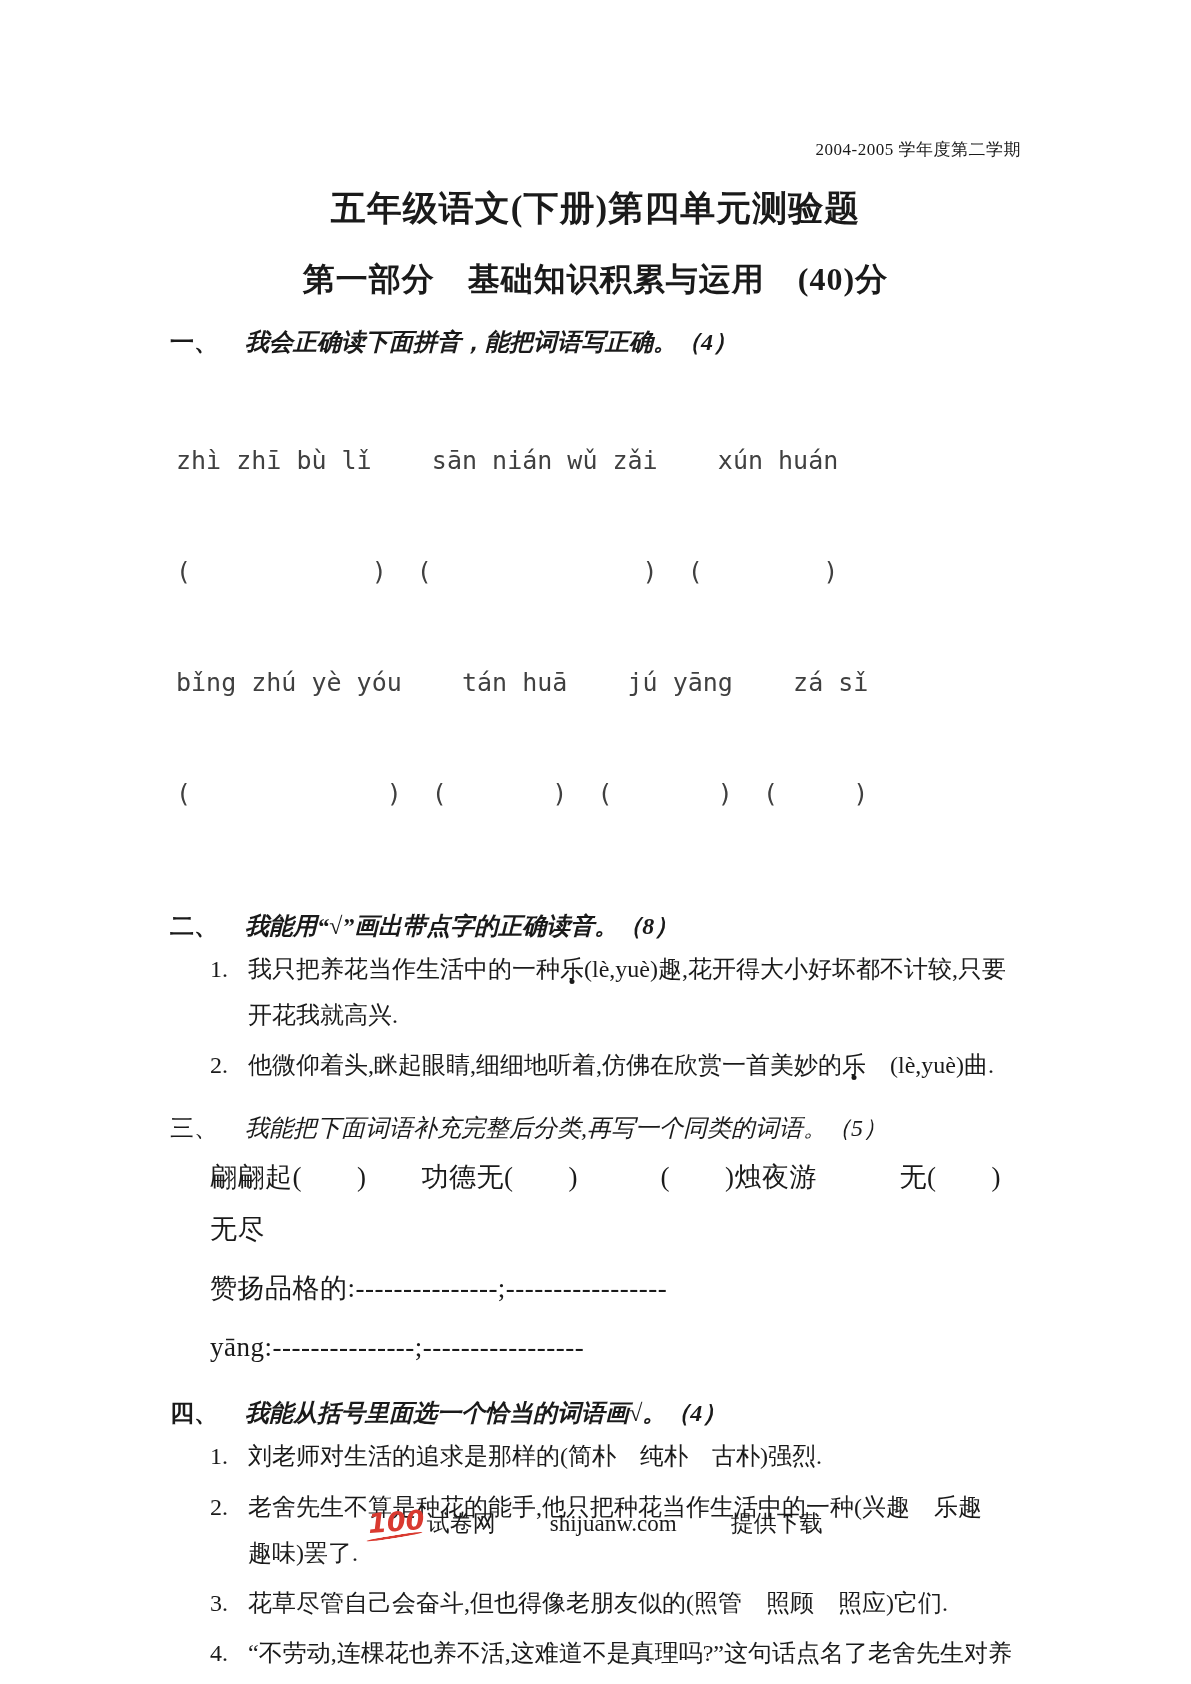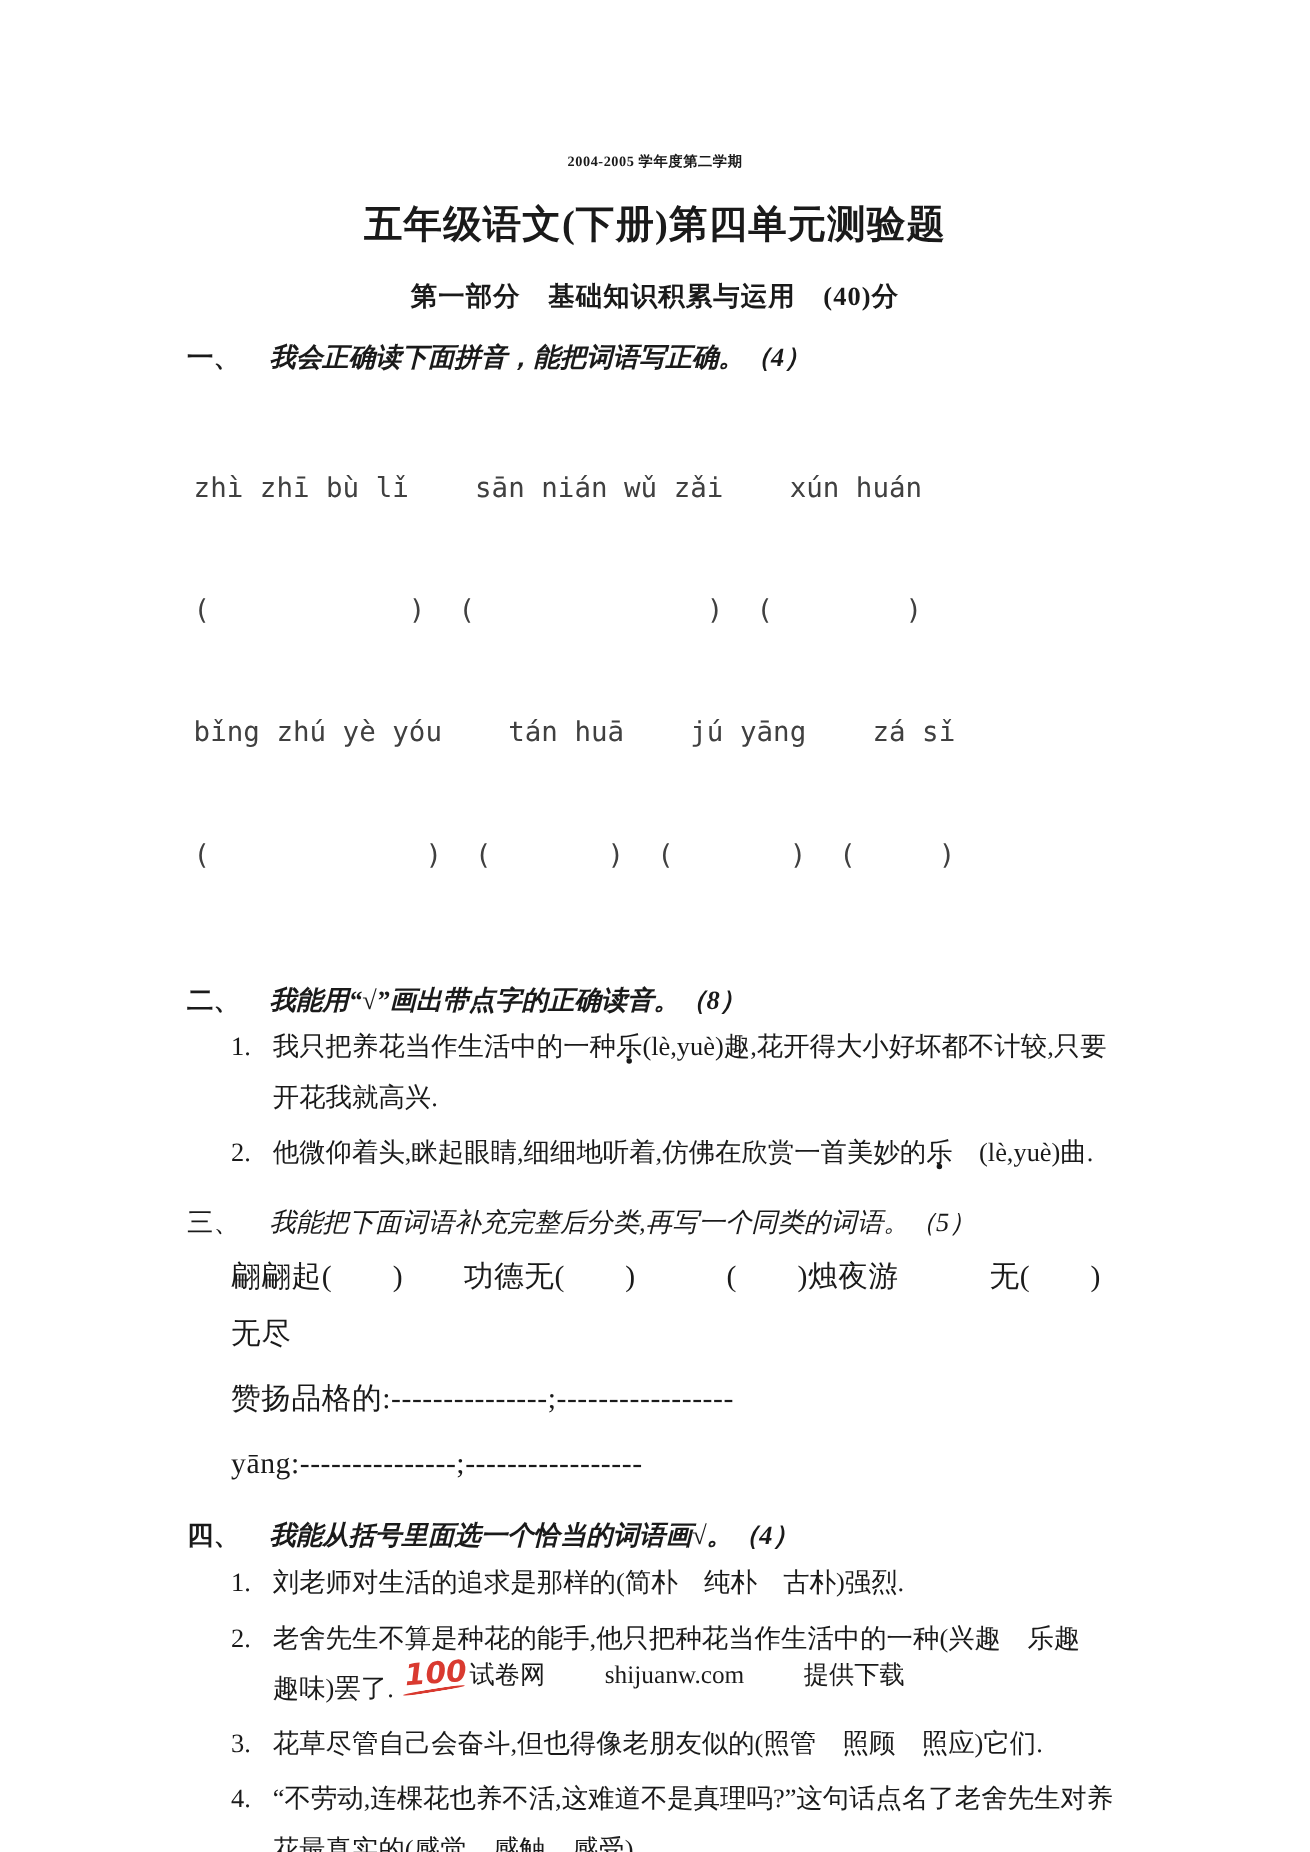--- a/index.html
+++ b/index.html
@@ -18,9 +18,9 @@
     position: relative;
   }
   .term {
-    text-align: center;
-    font-size: 13px;
-    font-weight: bold;
+    text-align: right;
+    font-size: 17px;
+    font-weight: normal;
     letter-spacing: 0.5px;
   }
   .title {

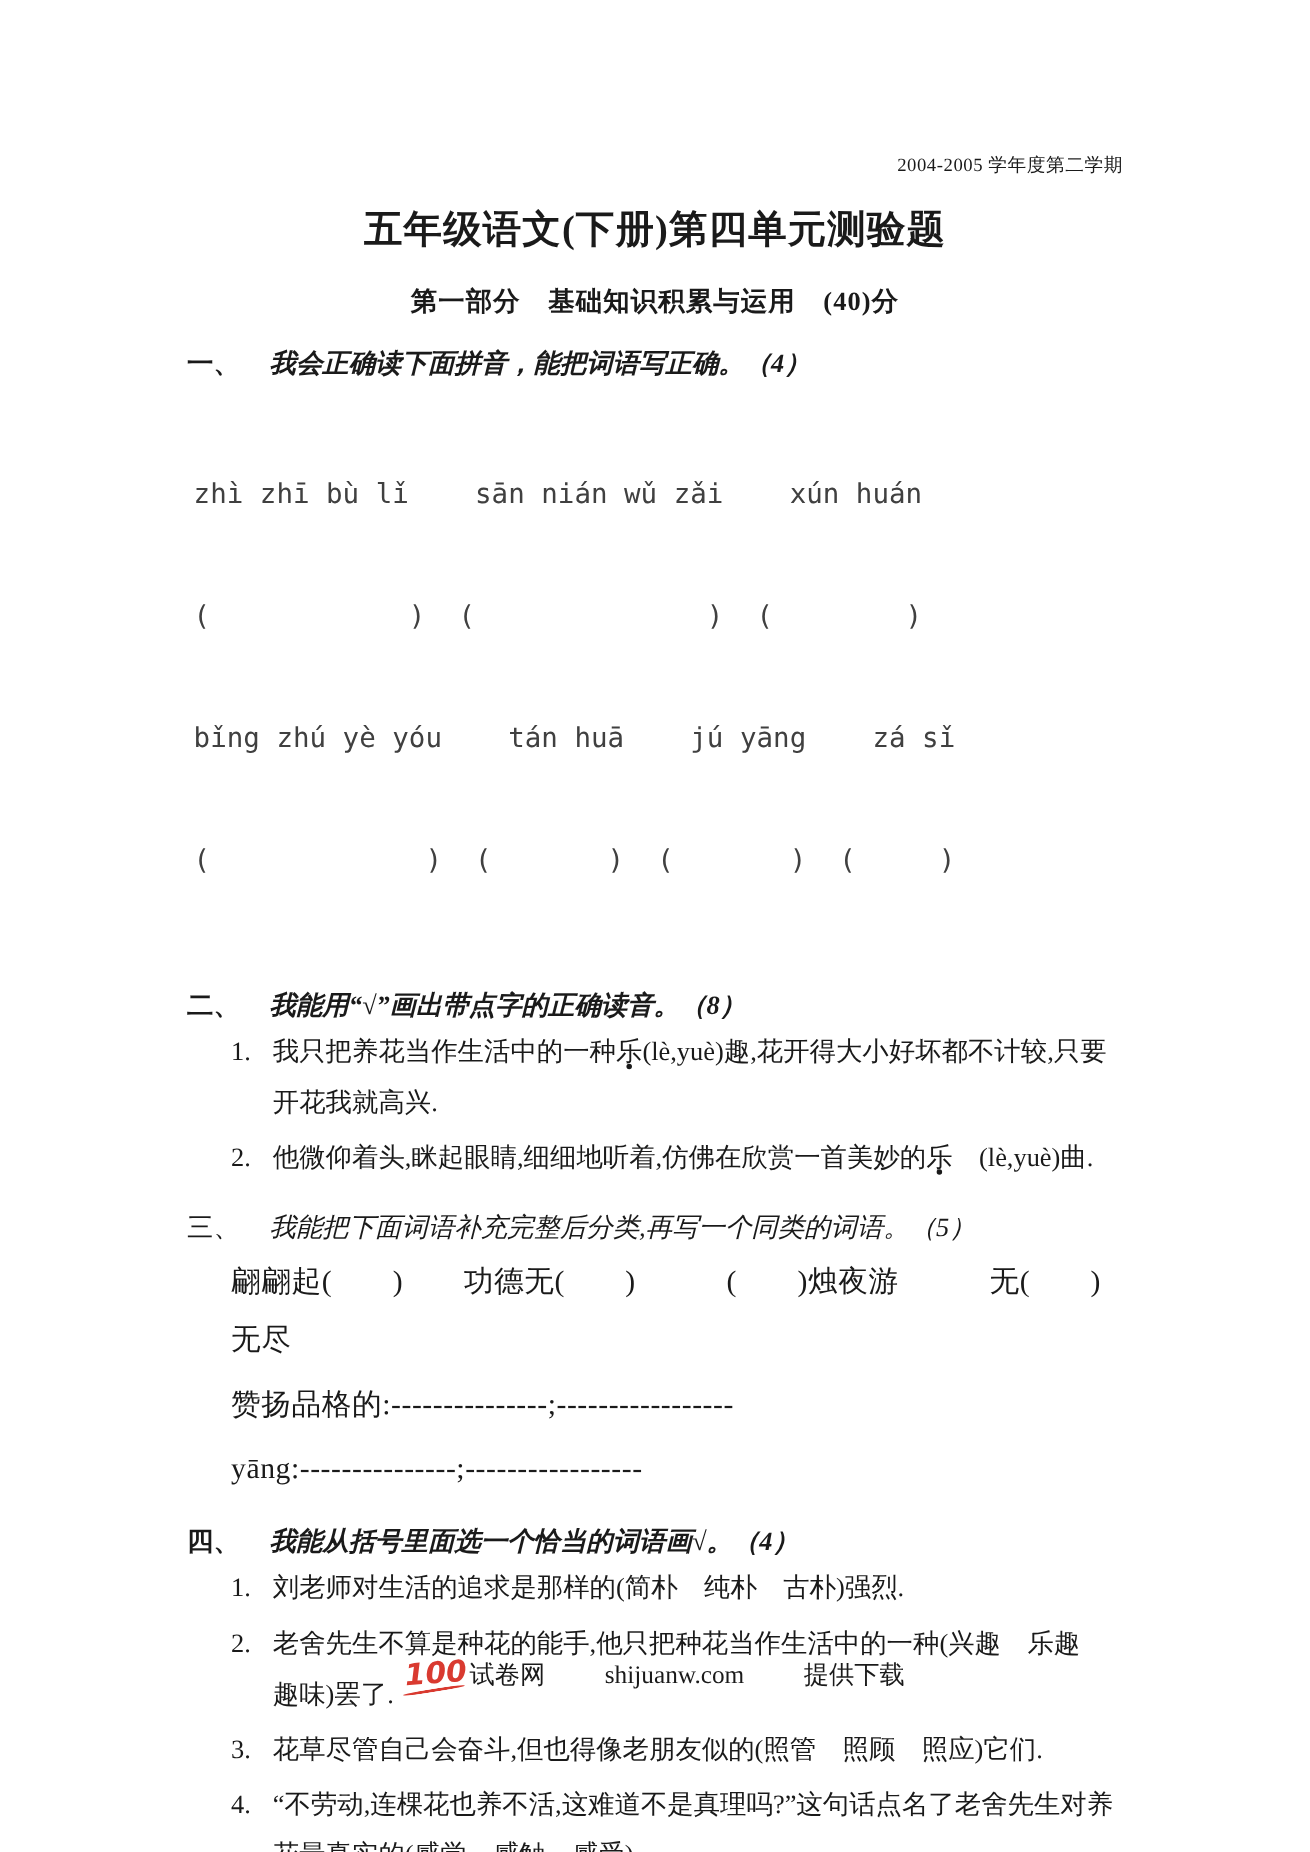--- a/index.html
+++ b/index.html
@@ -41,7 +41,7 @@
   .info-field { display: inline-block; }
   .part-heading {
     text-align: center;
-    font-size: 24px;
+    font-size: 32px;
     font-weight: bold;
     margin-top: 26px;
     letter-spacing: 1px;

